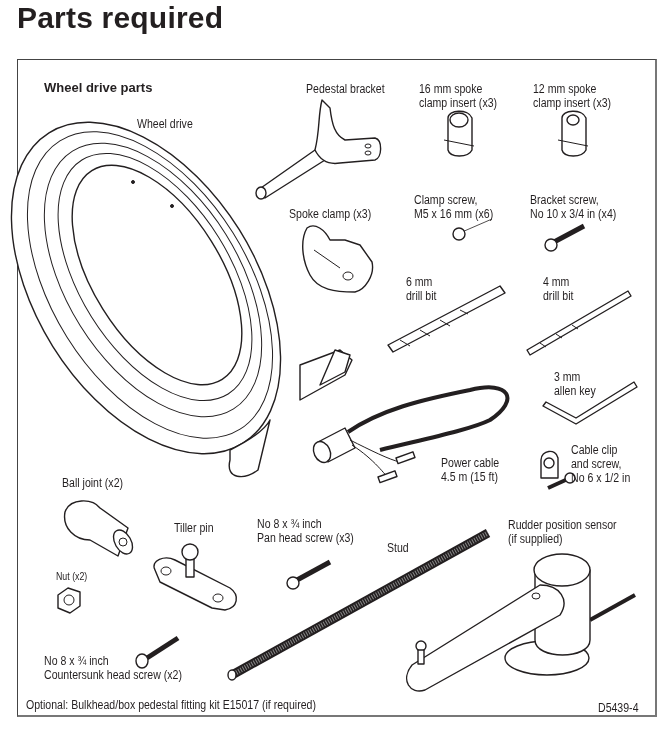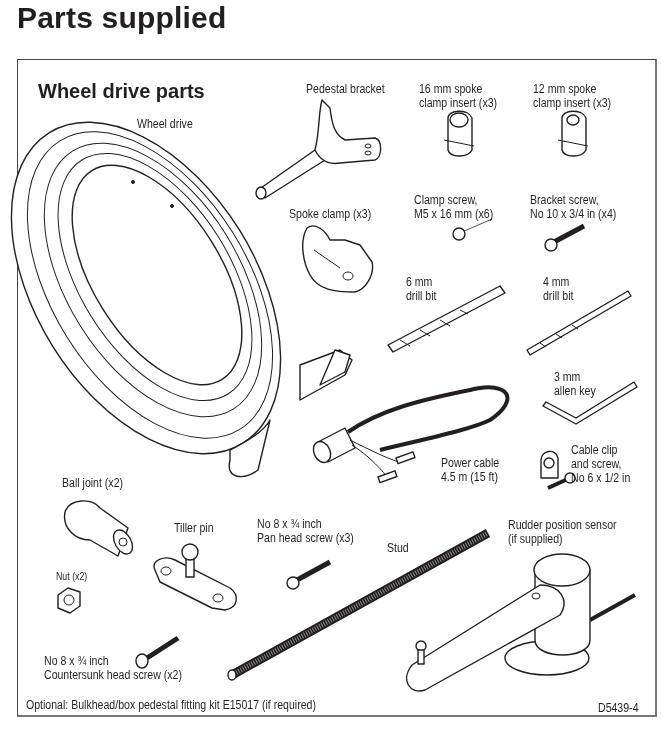--- a/index.html
+++ b/index.html
@@ -22,7 +22,7 @@
 </head>
 <body>
 
-<h1 class="title">Parts supplied</h1>
+<h1 class="title">Parts required</h1>
 
 <div class="frame"></div>
 

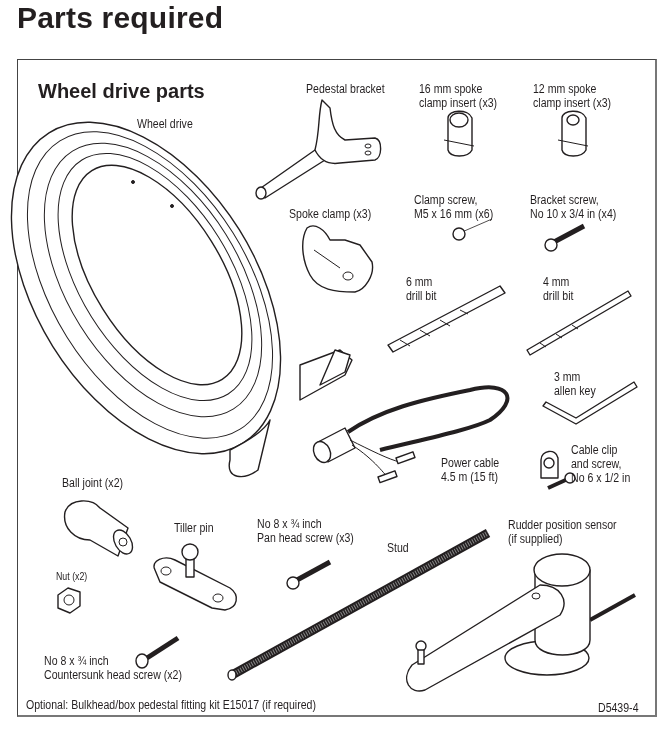--- a/index.html
+++ b/index.html
@@ -9,7 +9,7 @@
            letter-spacing: 0.2px; margin: 0; line-height: 36px; }
   .frame { position: absolute; left: 17px; top: 59px; width: 640px; height: 658px;
            border: 1px solid #444; border-right: 2px solid #777; border-bottom: 2px solid #777; box-sizing: border-box; }
-  .subhead { position: absolute; left: 38px; top: 80px; font-size: 20px; font-weight: bold; }
+  .subhead { position: absolute; left: 44px; top: 80px; font-size: 13px; font-weight: bold; }
   .lbl { position: absolute; font-size: 12px; line-height: 14px; font-family: "Liberation Sans", sans-serif;
          transform: scaleX(0.88); transform-origin: left top; white-space: pre; color: #231f20; }
   .lbl.small { font-size: 10px; line-height: 12px; }

